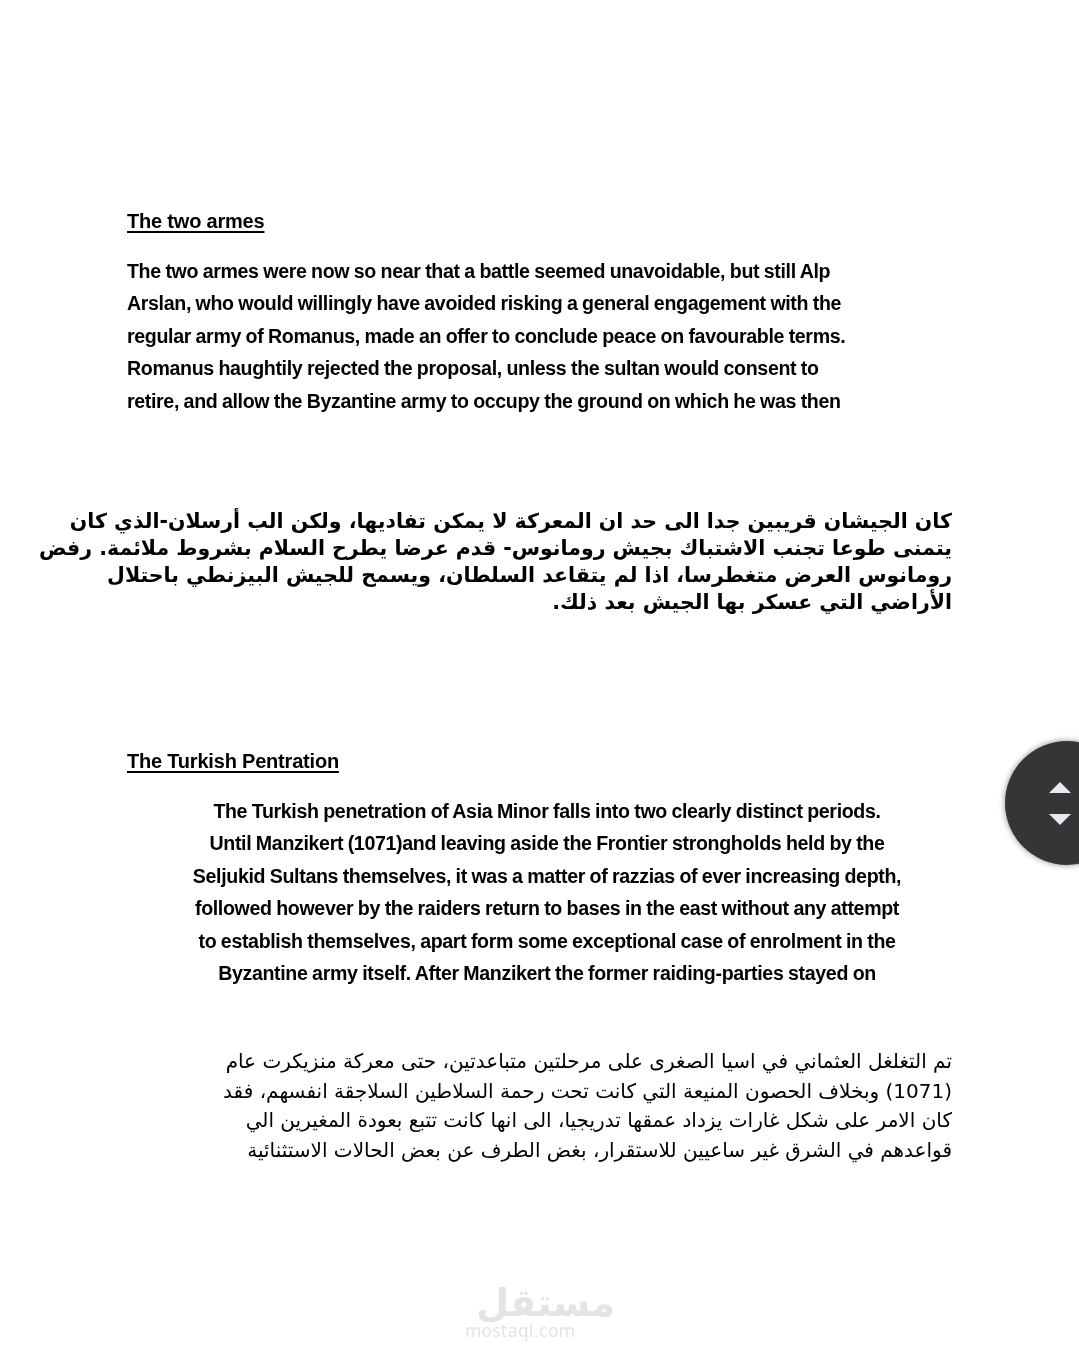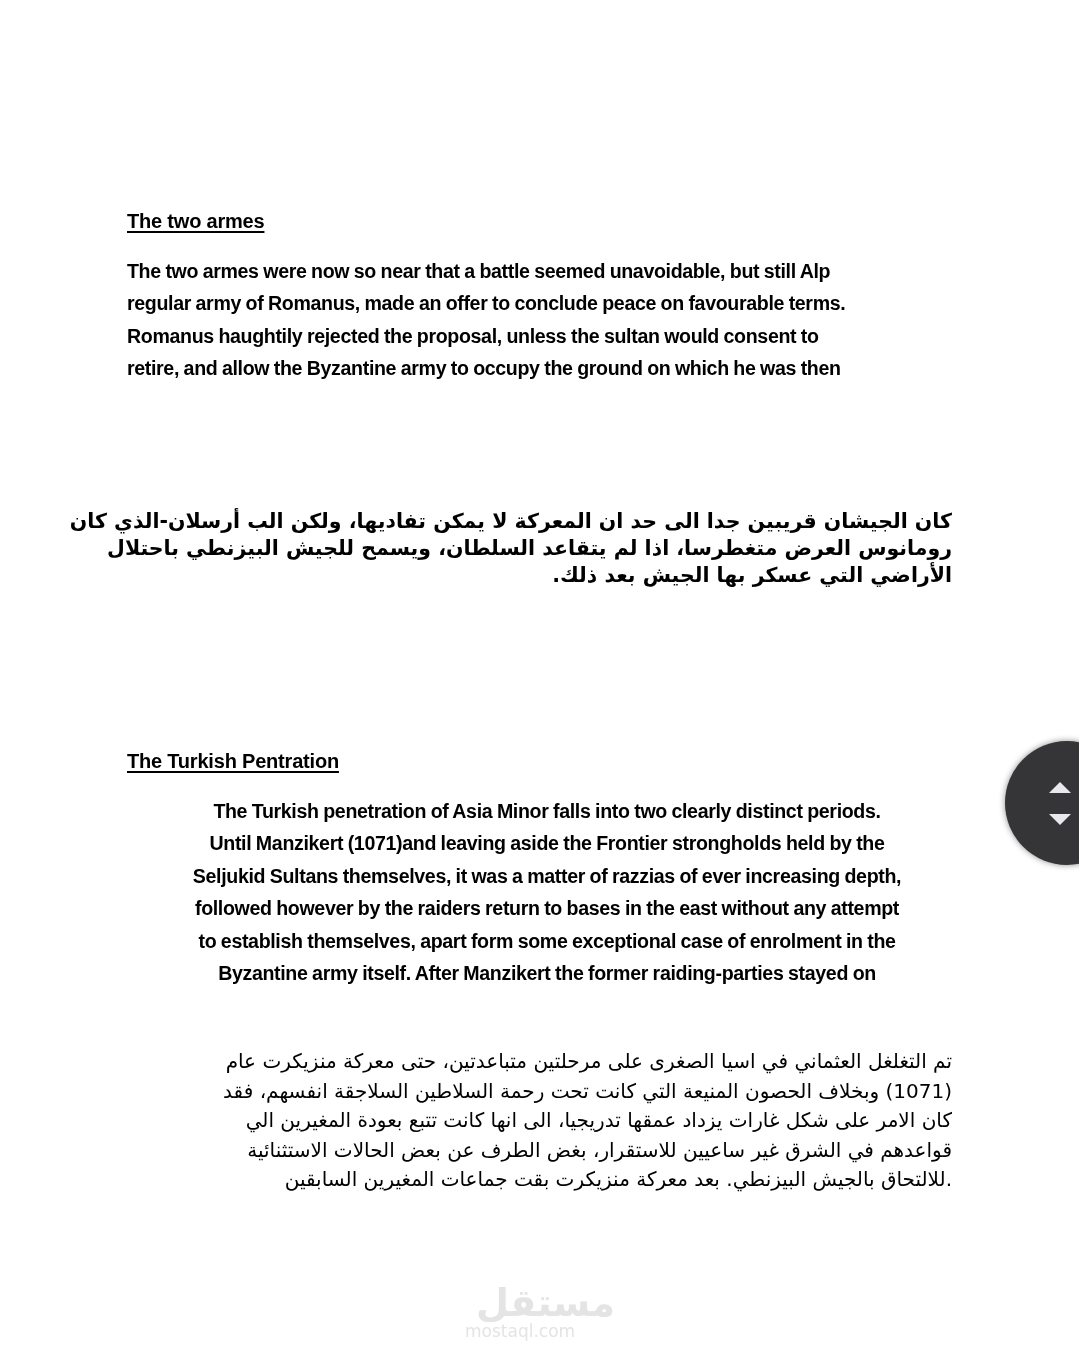--- a/index.html
+++ b/index.html
@@ -142,6 +142,7 @@
 
   <div class="en-para" style="top:255px;">
     <span class="line">The two armes were now so near that a battle seemed unavoidable, but still Alp</span>
+    <span class="line">Arslan, who would willingly have avoided risking a general engagement with the</span>
     <span class="line">regular army of Romanus, made an offer to conclude peace on favourable terms.</span>
     <span class="line">Romanus haughtily rejected the proposal, unless the sultan would consent to</span>
     <span class="line">retire, and allow the Byzantine army to occupy the ground on which he was then</span>

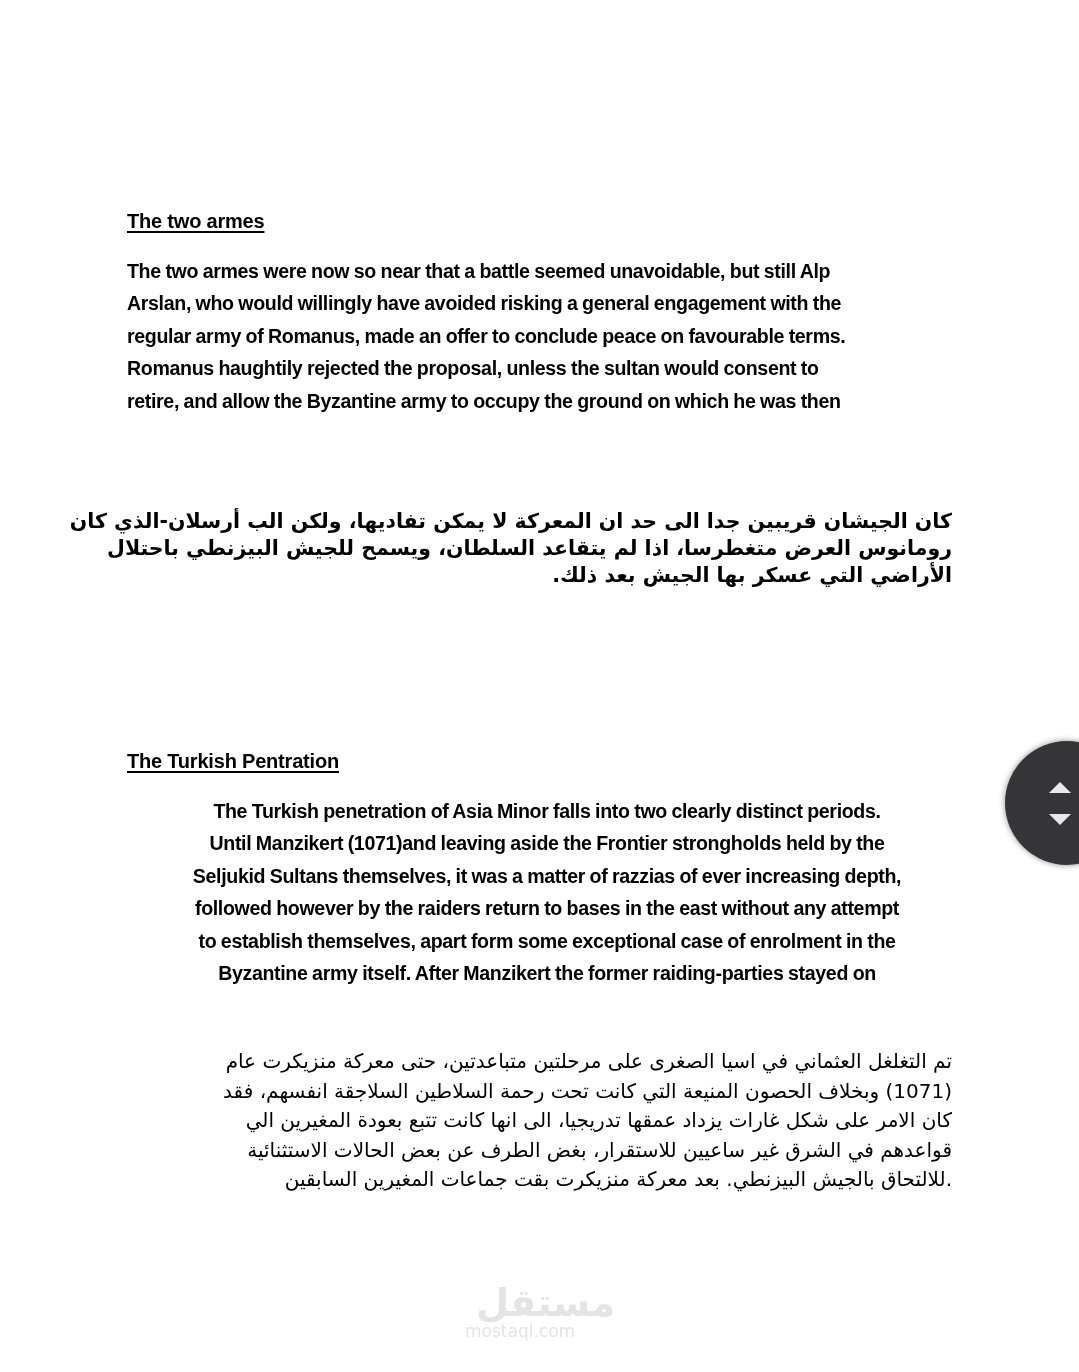--- a/index.html
+++ b/index.html
@@ -150,6 +150,7 @@
 
   <div class="ar-para" id="ar1">
     <span class="line">كان الجيشان قريبين جدا الى حد ان المعركة لا يمكن تفاديها، ولكن الب أرسلان-الذي كان</span>
+    <span class="line">يتمنى طوعا تجنب الاشتباك بجيش رومانوس- قدم عرضا يطرح السلام بشروط ملائمة. رفض</span>
     <span class="line">رومانوس العرض متغطرسا، اذا لم يتقاعد السلطان، ويسمح للجيش البيزنطي باحتلال</span>
     <span class="line">الأراضي التي عسكر بها الجيش بعد ذلك.</span>
   </div>

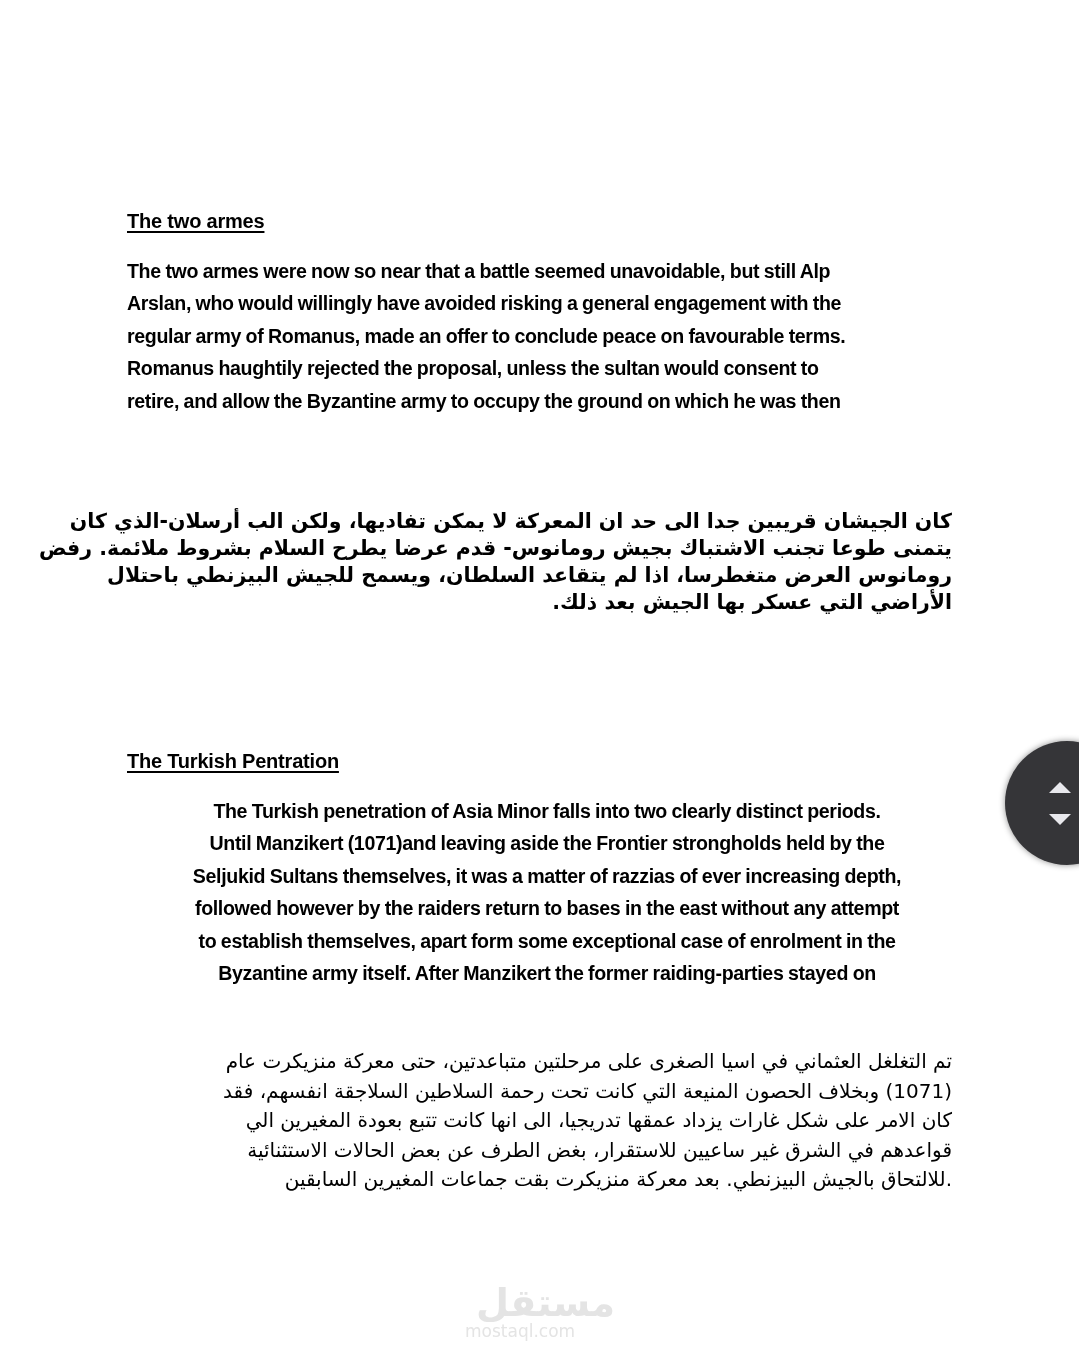--- a/index.html
+++ b/index.html
@@ -171,7 +171,6 @@
     <span class="line">(1071) وبخلاف الحصون المنيعة التي كانت تحت رحمة السلاطين السلاجقة انفسهم، فقد</span>
     <span class="line">كان الامر على شكل غارات يزداد عمقها تدريجيا، الى انها كانت تتبع بعودة المغيرين الي</span>
     <span class="line">قواعدهم في الشرق غير ساعيين للاستقرار، بغض الطرف عن بعض الحالات الاستثنائية</span>
-    <span class="line">.للالتحاق بالجيش البيزنطي. بعد معركة منزيكرت بقت جماعات المغيرين السابقين</span>
   </div>
 
   <div class="watermark">

